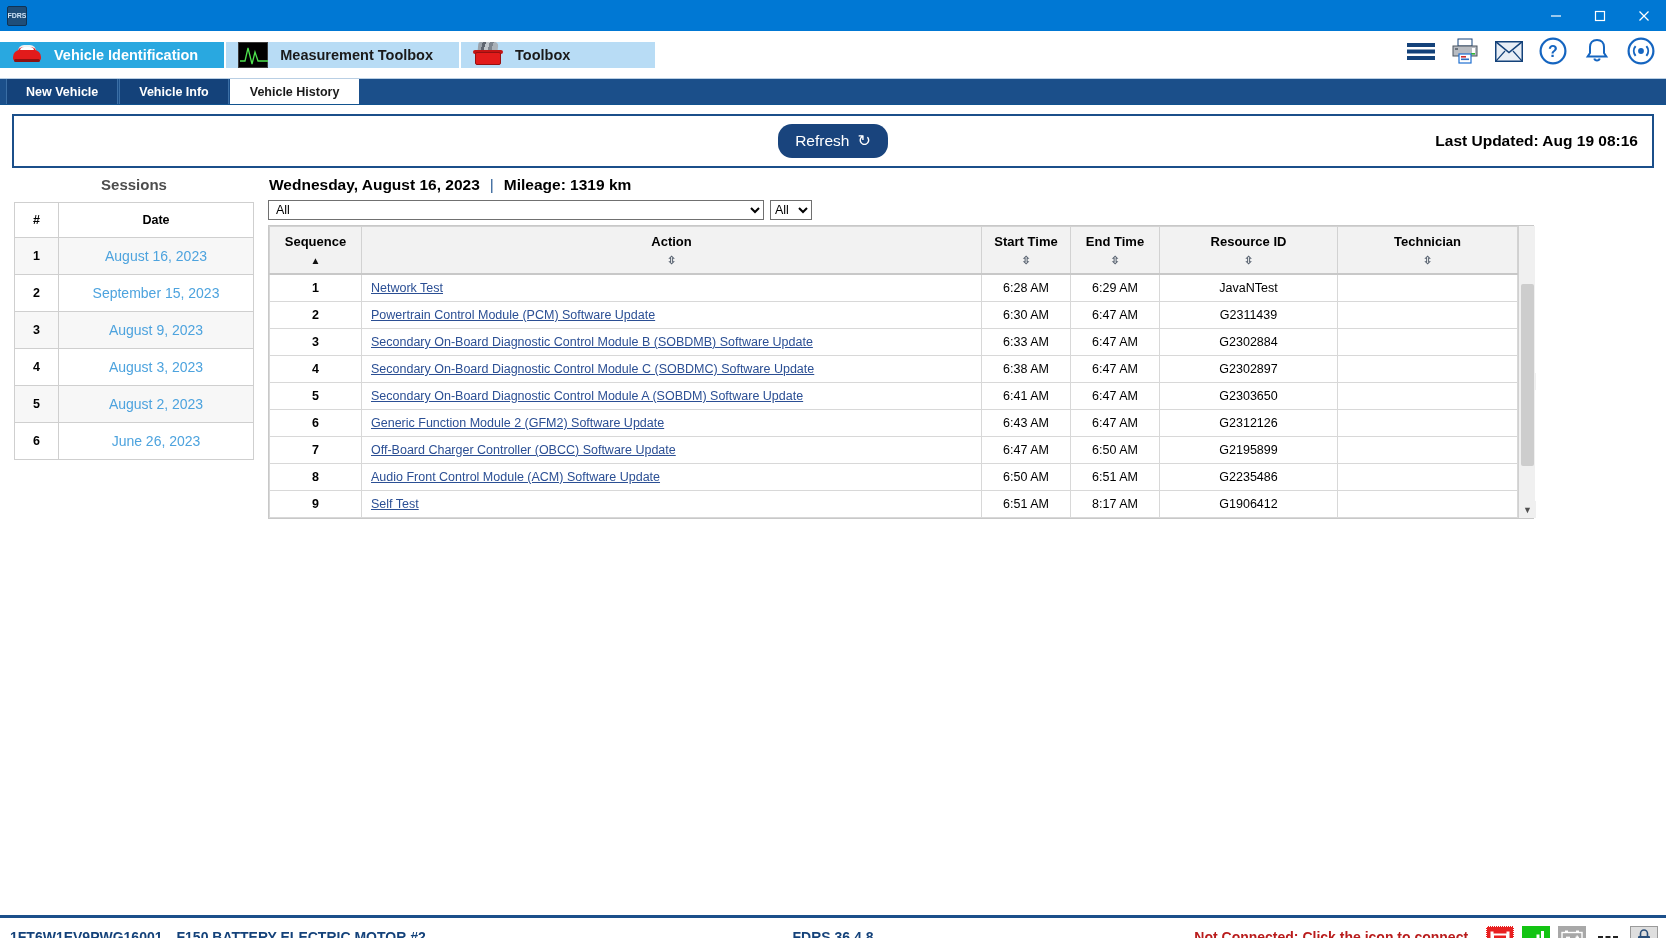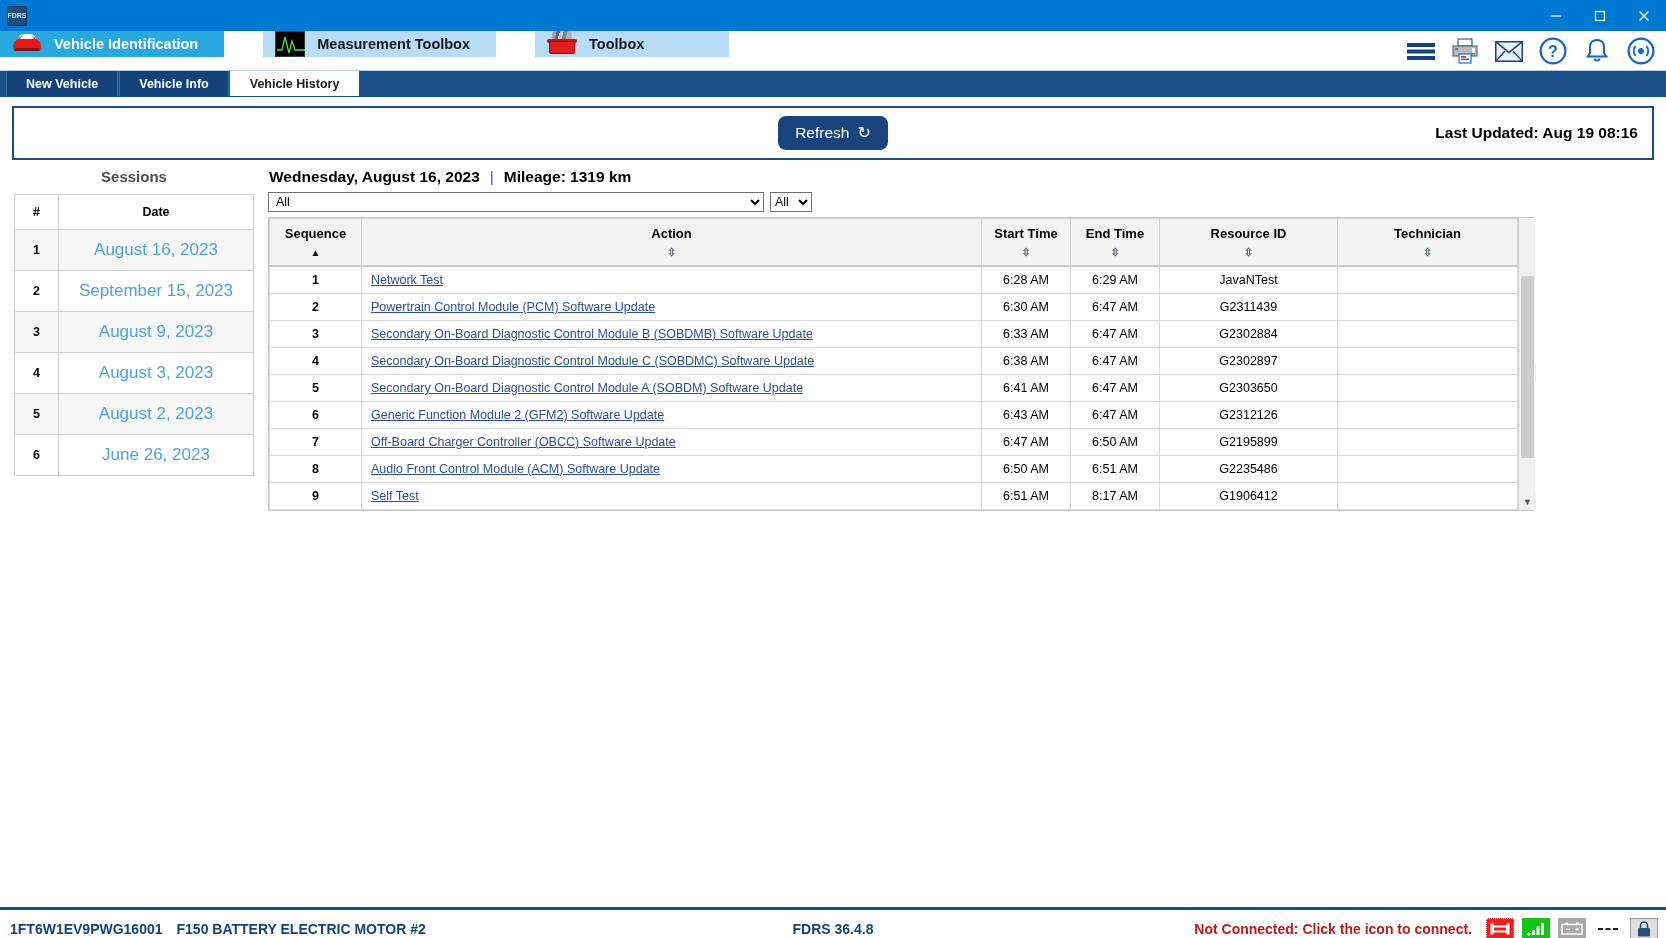--- a/index.html
+++ b/index.html
@@ -36,12 +36,11 @@
 
   
   .maintabs {
-    height: 40px;
+    height: 48px;
     background: #ffffff;
-    display: flex; align-items: flex-start;
+    display: flex; align-items: center;
     border-bottom: 1px solid #b9cfe4;
     position: relative;
-    gap: 37px;
   }
   .maintab {
     display: flex; align-items: center; gap: 12px;

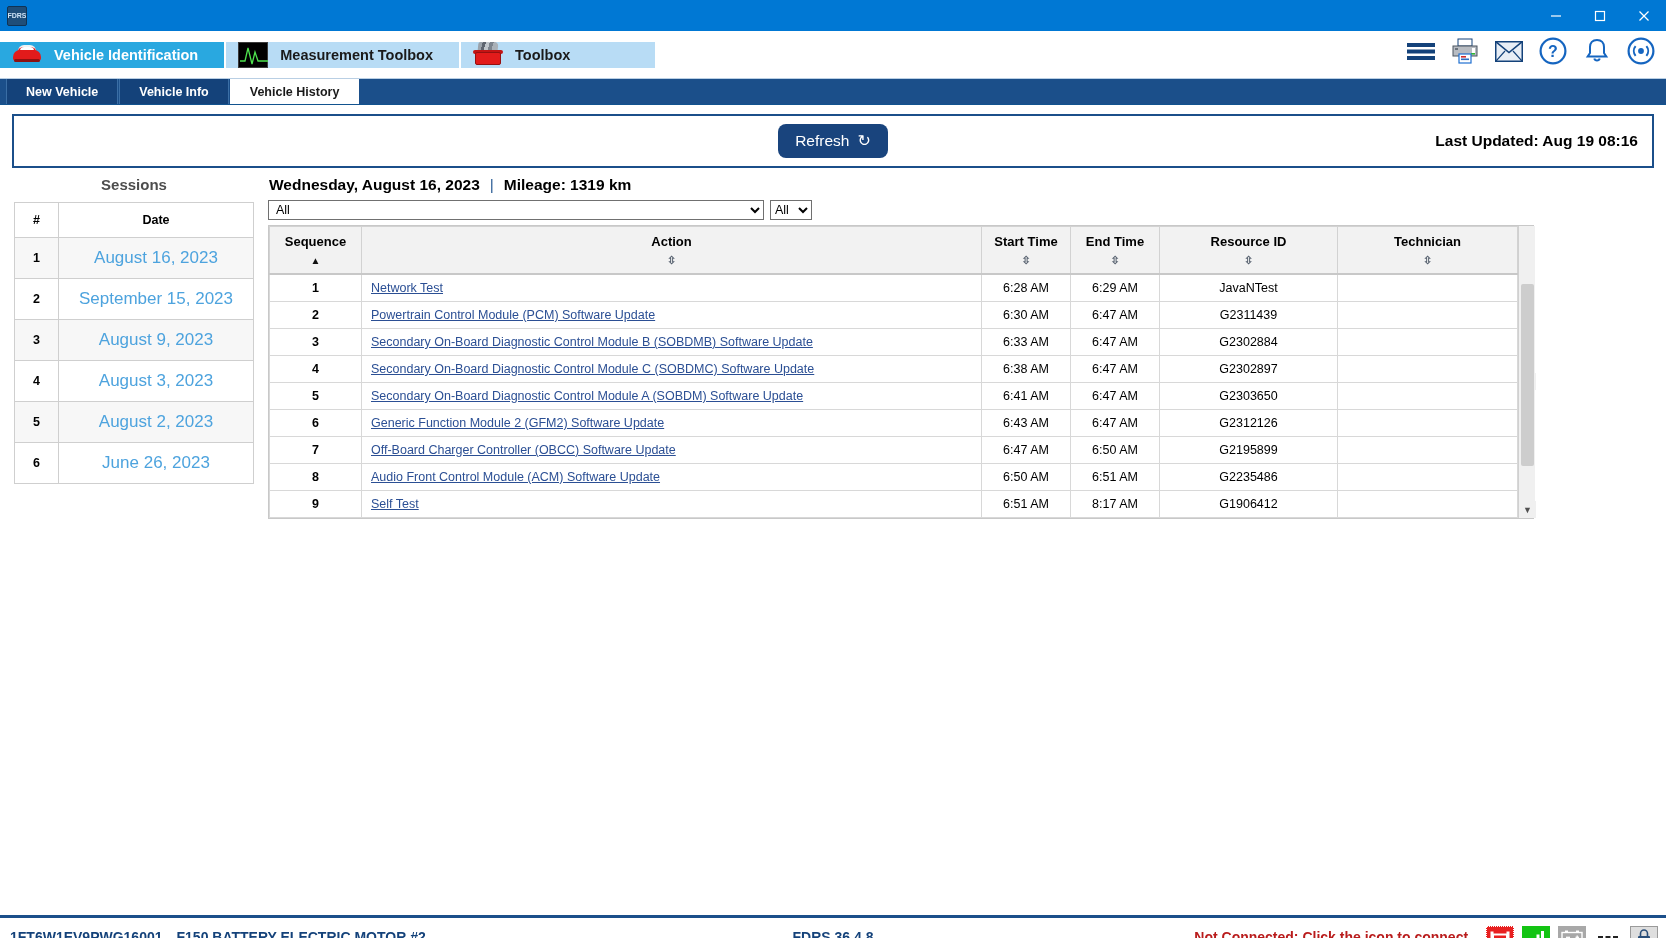--- a/index.html
+++ b/index.html
@@ -138,7 +138,7 @@
     background: #19447d; color: #ffffff;
     font-size: 15.5px; font-weight: normal;
     padding: 8px 17px;
-    border: none; border-radius: 8px;
+    border: none; border-radius: 14px;
     display: inline-flex; align-items: center; gap: 8px;
     cursor: pointer;
   }

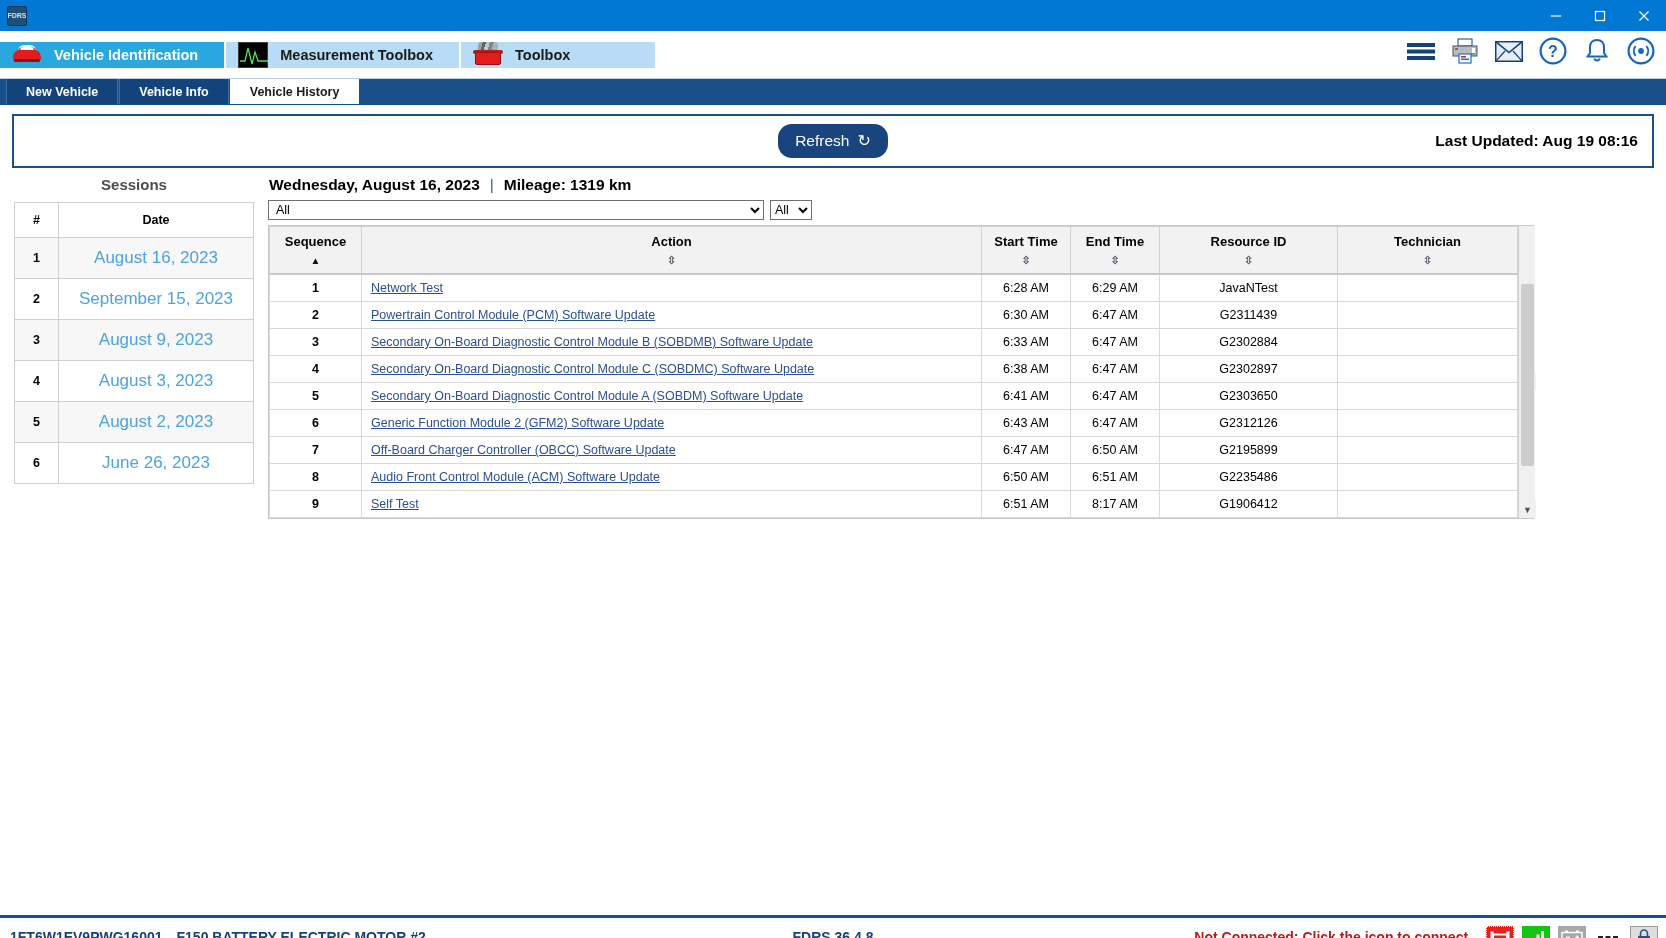--- a/index.html
+++ b/index.html
@@ -170,7 +170,7 @@
   table.sess td.num { font-weight: bold; color: #000000; width: 44px; }
   table.sess tr:nth-child(odd) td { background: #f7f7f7; }
   table.sess tr:nth-child(even) td { background: #ffffff; }
-  table.sess a { color: #4da3de; text-decoration: none; font-size: 17px; }
+  table.sess a { color: #4da3de; text-decoration: none; font-size: 14px; }
 
   
   .details { flex: 1; padding-right: 18px; }

